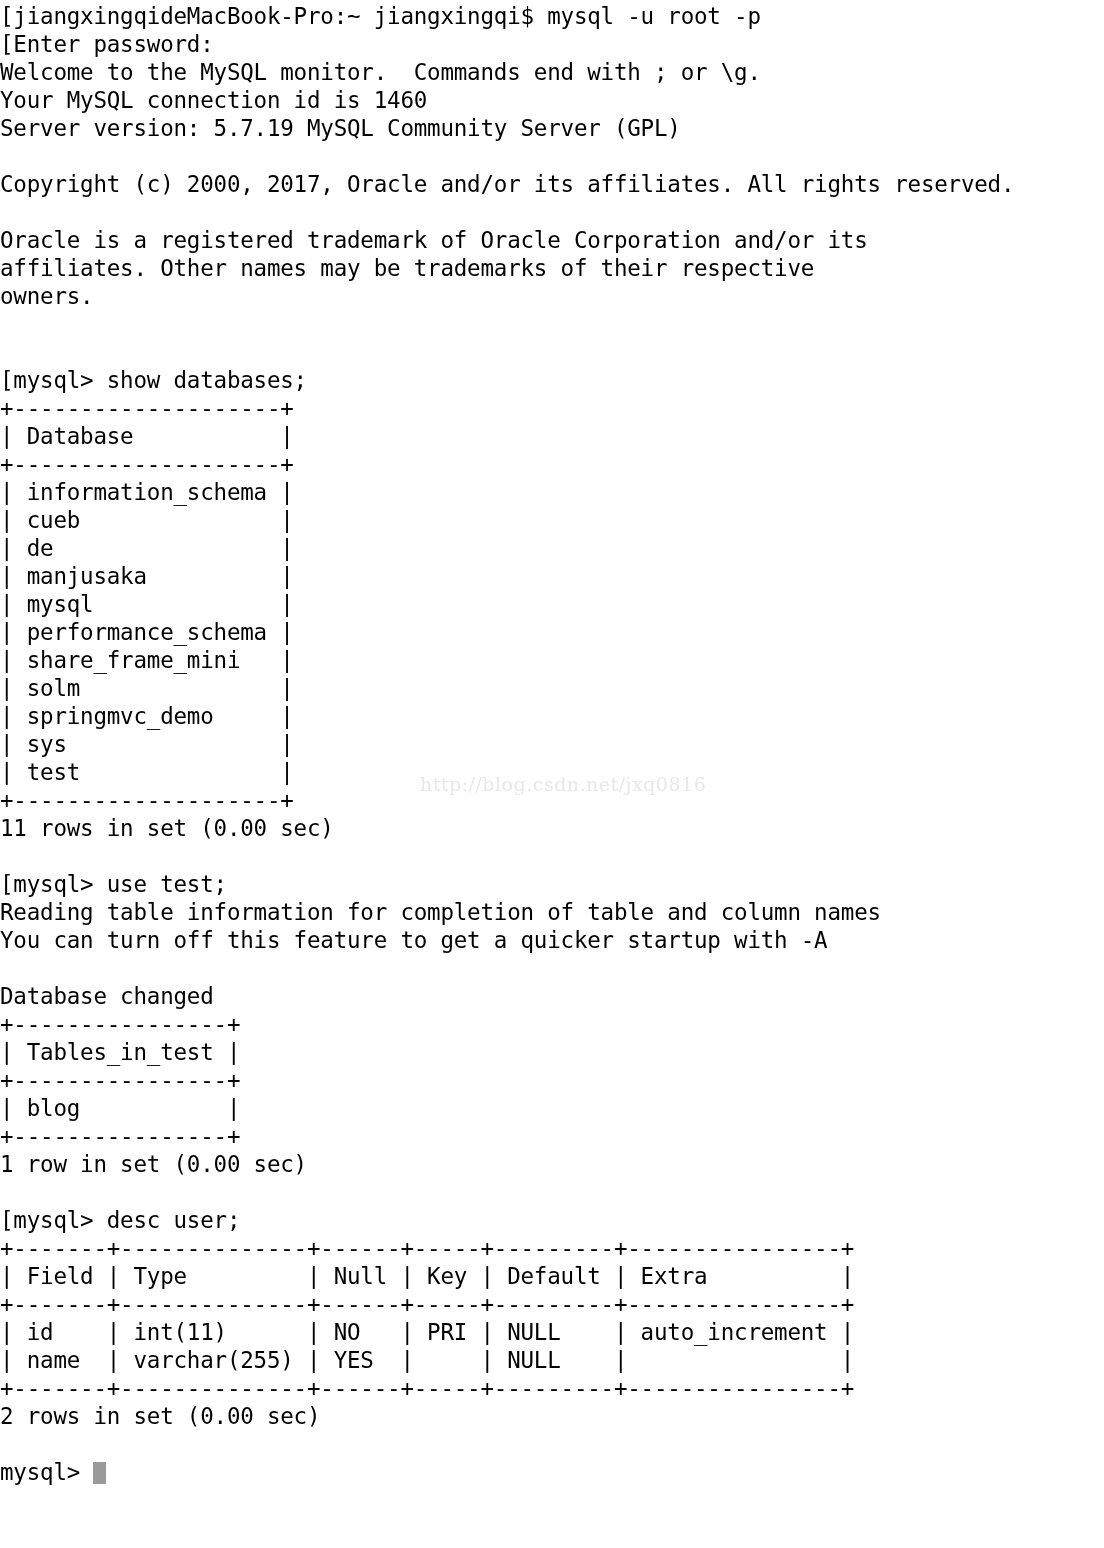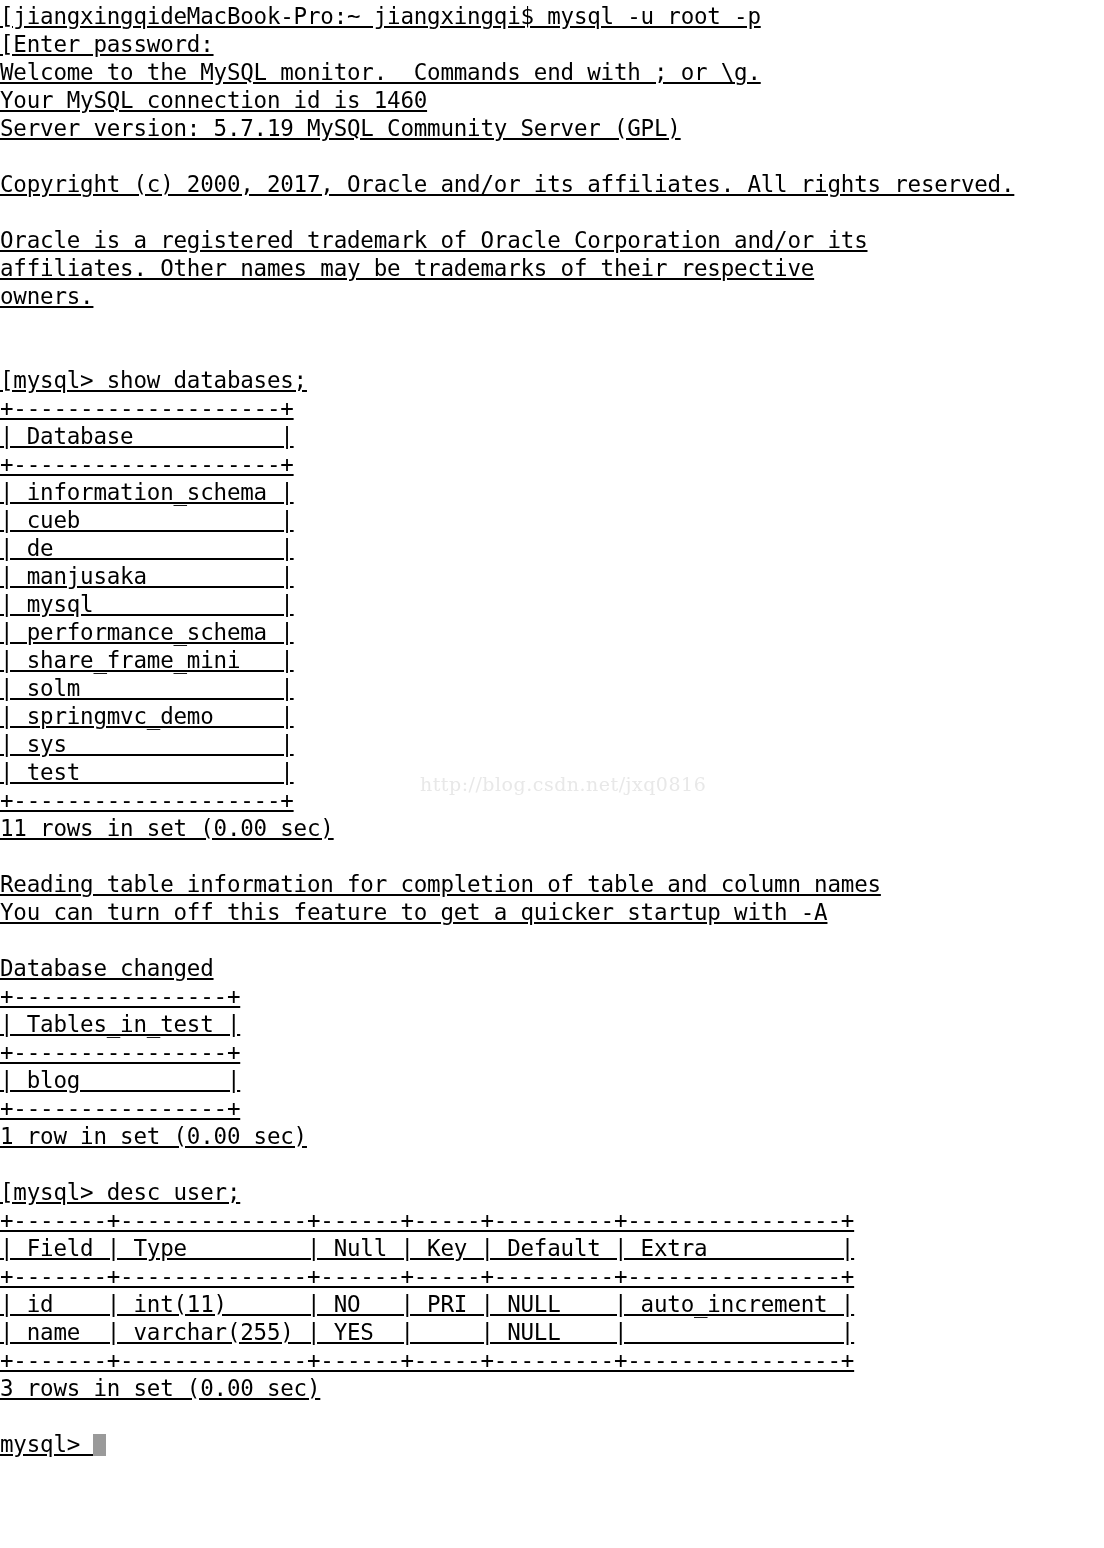--- a/index.html
+++ b/index.html
@@ -25,7 +25,6 @@
     letter-spacing: -0.2px;
     padding: 2px 0 0 0;
     box-sizing: border-box;
-    text-decoration: underline;
   }
   .line {
     white-space: pre;

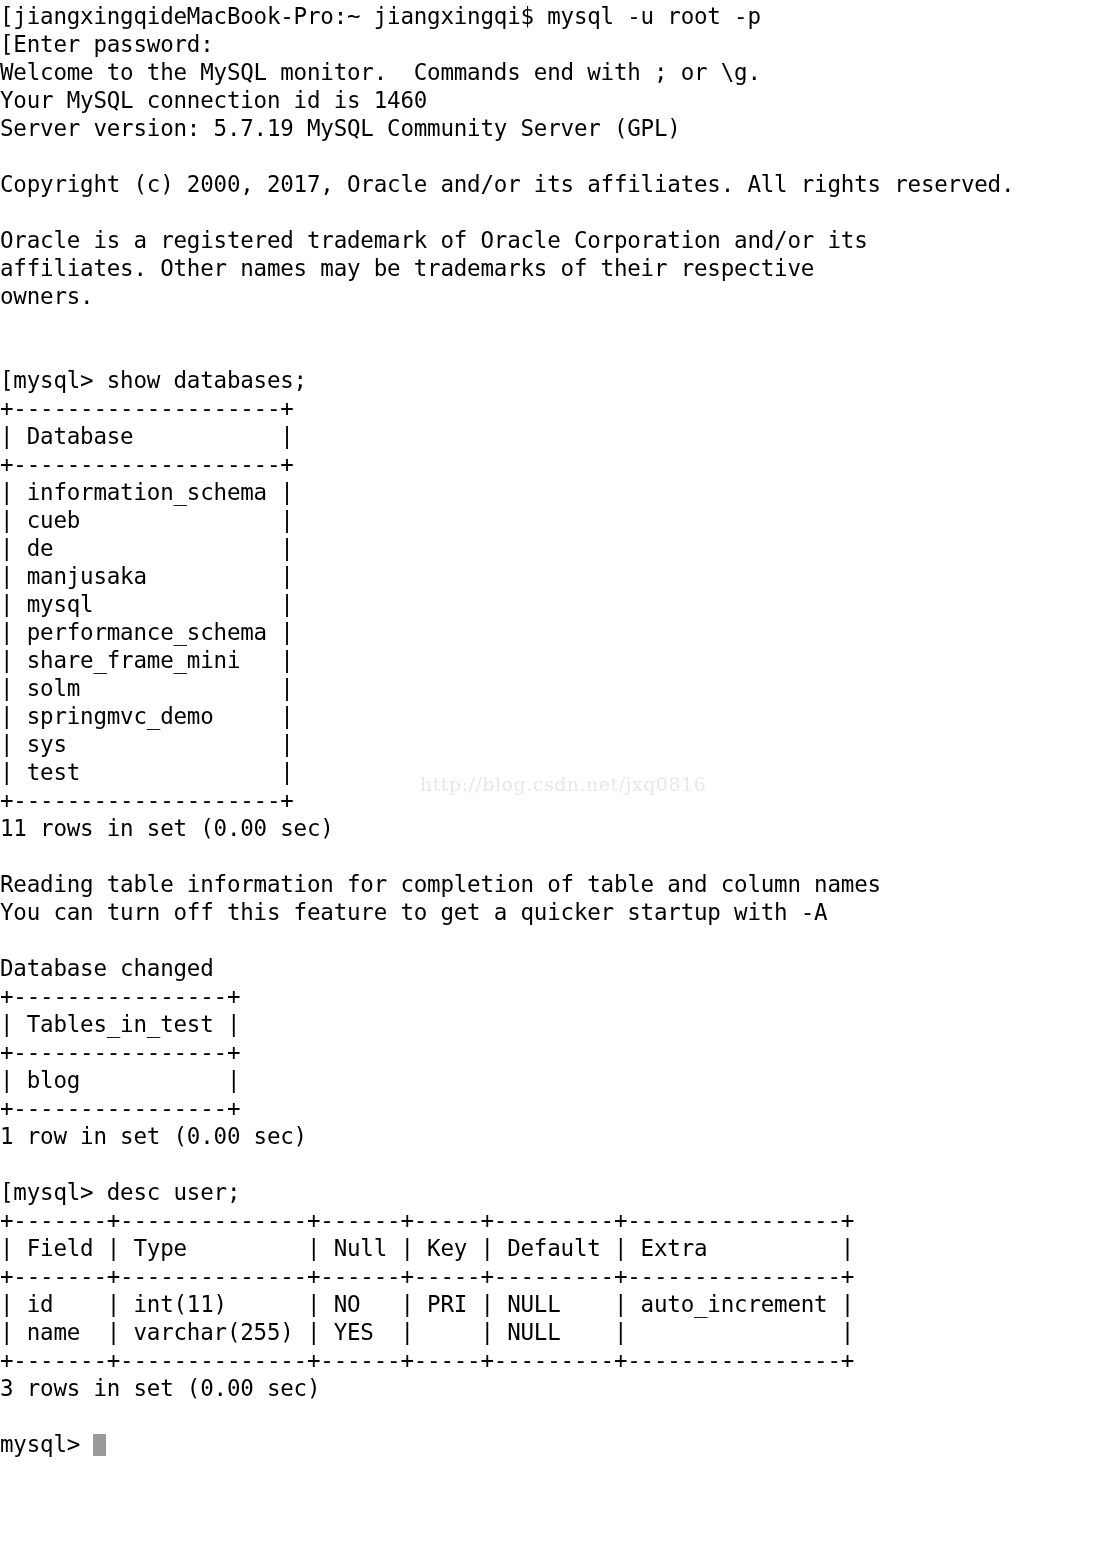--- a/index.html
+++ b/index.html
@@ -94,6 +94,7 @@
       <div class="line">+--------------------+</div>
       <div class="line">11 rows in set (0.00 sec)</div>
       <div class="line blank"></div>
+      <div class="line">[mysql&gt; use test;</div>
       <div class="line">Reading table information for completion of table and column names</div>
       <div class="line">You can turn off this feature to get a quicker startup with -A</div>
       <div class="line blank"></div>

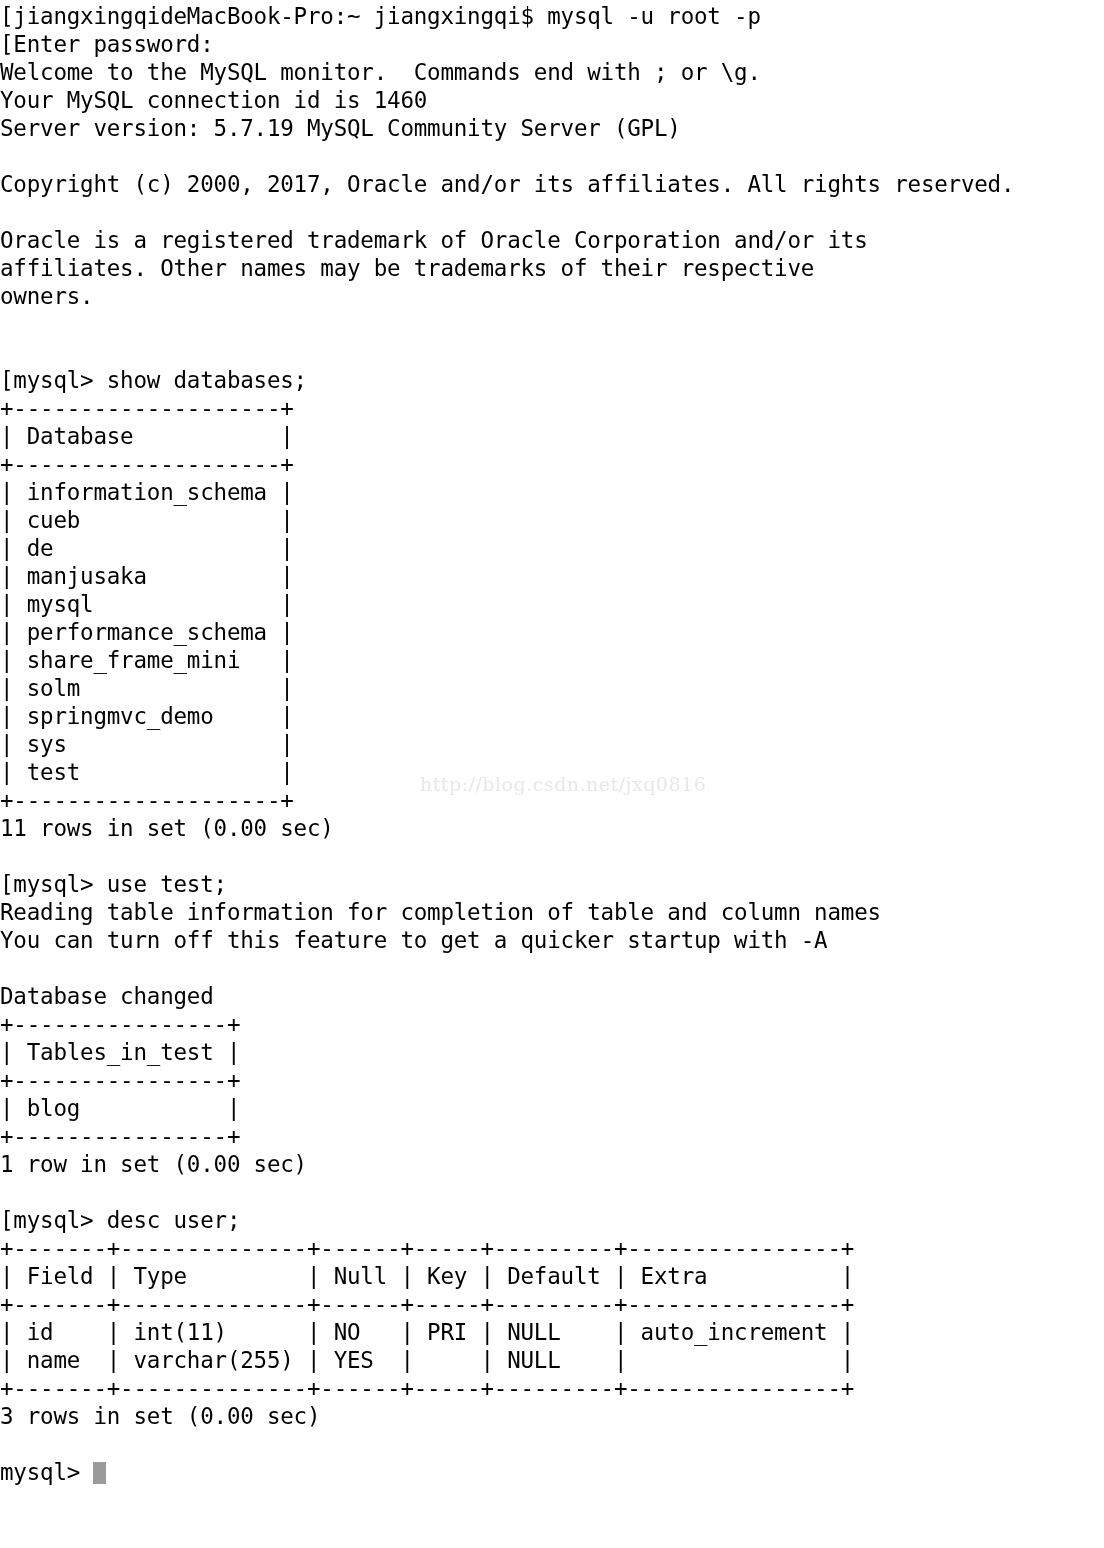--- a/index.html
+++ b/index.html
@@ -113,7 +113,7 @@
       <div class="line">| id    | int(11)      | NO   | PRI | NULL    | auto_increment |</div>
       <div class="line">| name  | varchar(255) | YES  |     | NULL    |                |</div>
       <div class="line">+-------+--------------+------+-----+---------+----------------+</div>
-      <div class="line">3 rows in set (0.00 sec)</div>
+      <div class="line">2 rows in set (0.00 sec)</div>
       <div class="line blank"></div>
       <div class="line"><span>mysql&gt; </span><span class="cursor-block"></span></div>
     </div>

